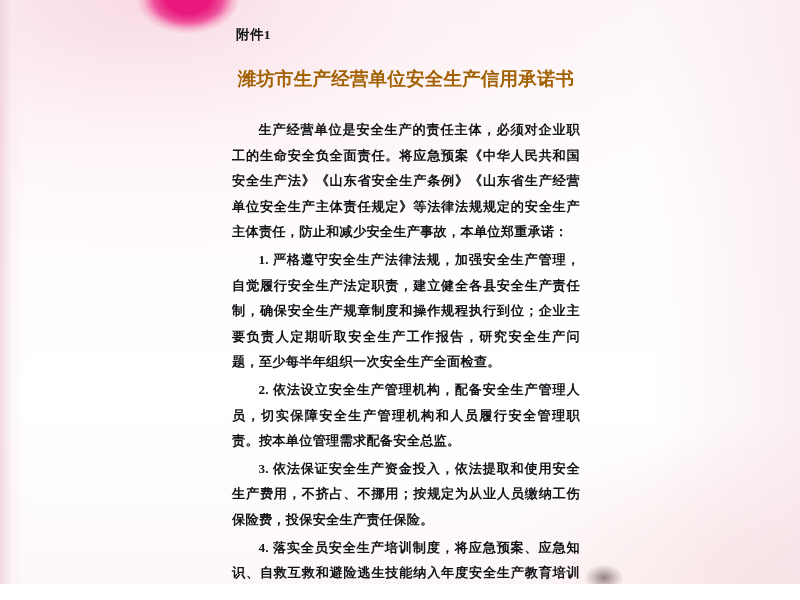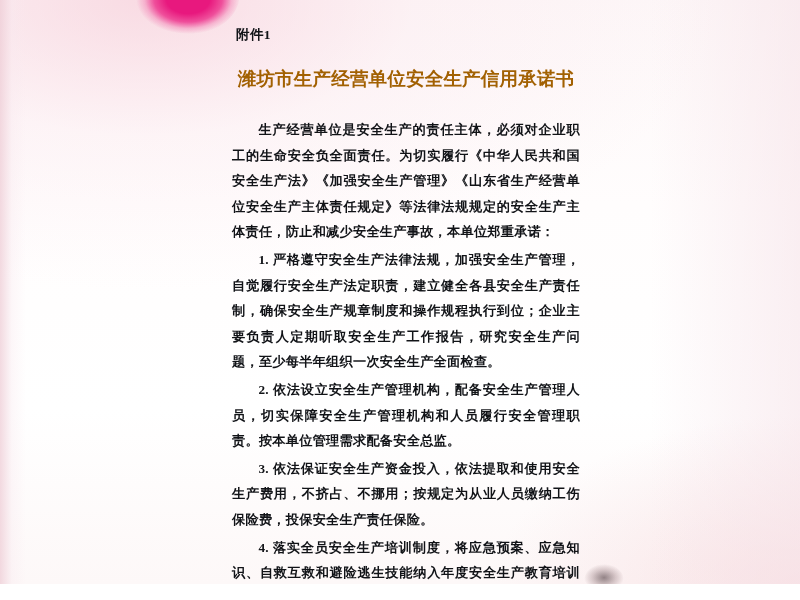--- a/index.html
+++ b/index.html
@@ -157,7 +157,7 @@
 
     <h1 id="doc-title">潍坊市生产经营单位安全生产信用承诺书</h1>
 
-    <p class="para">生产经营单位是安全生产的责任主体，必须对企业职工的生命安全负全面责任。为切实履行《中华人民共和国安全生产法》《加强安全生产管理》《山东省生产经营单位安全生产主体责任规定》等法律法规规定的安全生产主体责任，防止和减少安全生产事故，本单位郑重承诺：</p>
+    <p class="para">生产经营单位是安全生产的责任主体，必须对企业职工的生命安全负全面责任。将应急预案《中华人民共和国安全生产法》《山东省安全生产条例》《山东省生产经营单位安全生产主体责任规定》等法律法规规定的安全生产主体责任，防止和减少安全生产事故，本单位郑重承诺：</p>
     <p class="para">1. 严格遵守安全生产法律法规，加强安全生产管理，自觉履行安全生产法定职责，建立健全各县安全生产责任制，确保安全生产规章制度和操作规程执行到位；企业主要负责人定期听取安全生产工作报告，研究安全生产问题，至少每半年组织一次安全生产全面检查。</p>
     <p class="para">2. 依法设立安全生产管理机构，配备安全生产管理人员，切实保障安全生产管理机构和人员履行安全管理职责。按本单位管理需求配备安全总监。</p>
     <p class="para">3. 依法保证安全生产资金投入，依法提取和使用安全生产费用，不挤占、不挪用；按规定为从业人员缴纳工伤保险费，投保安全生产责任保险。</p>

